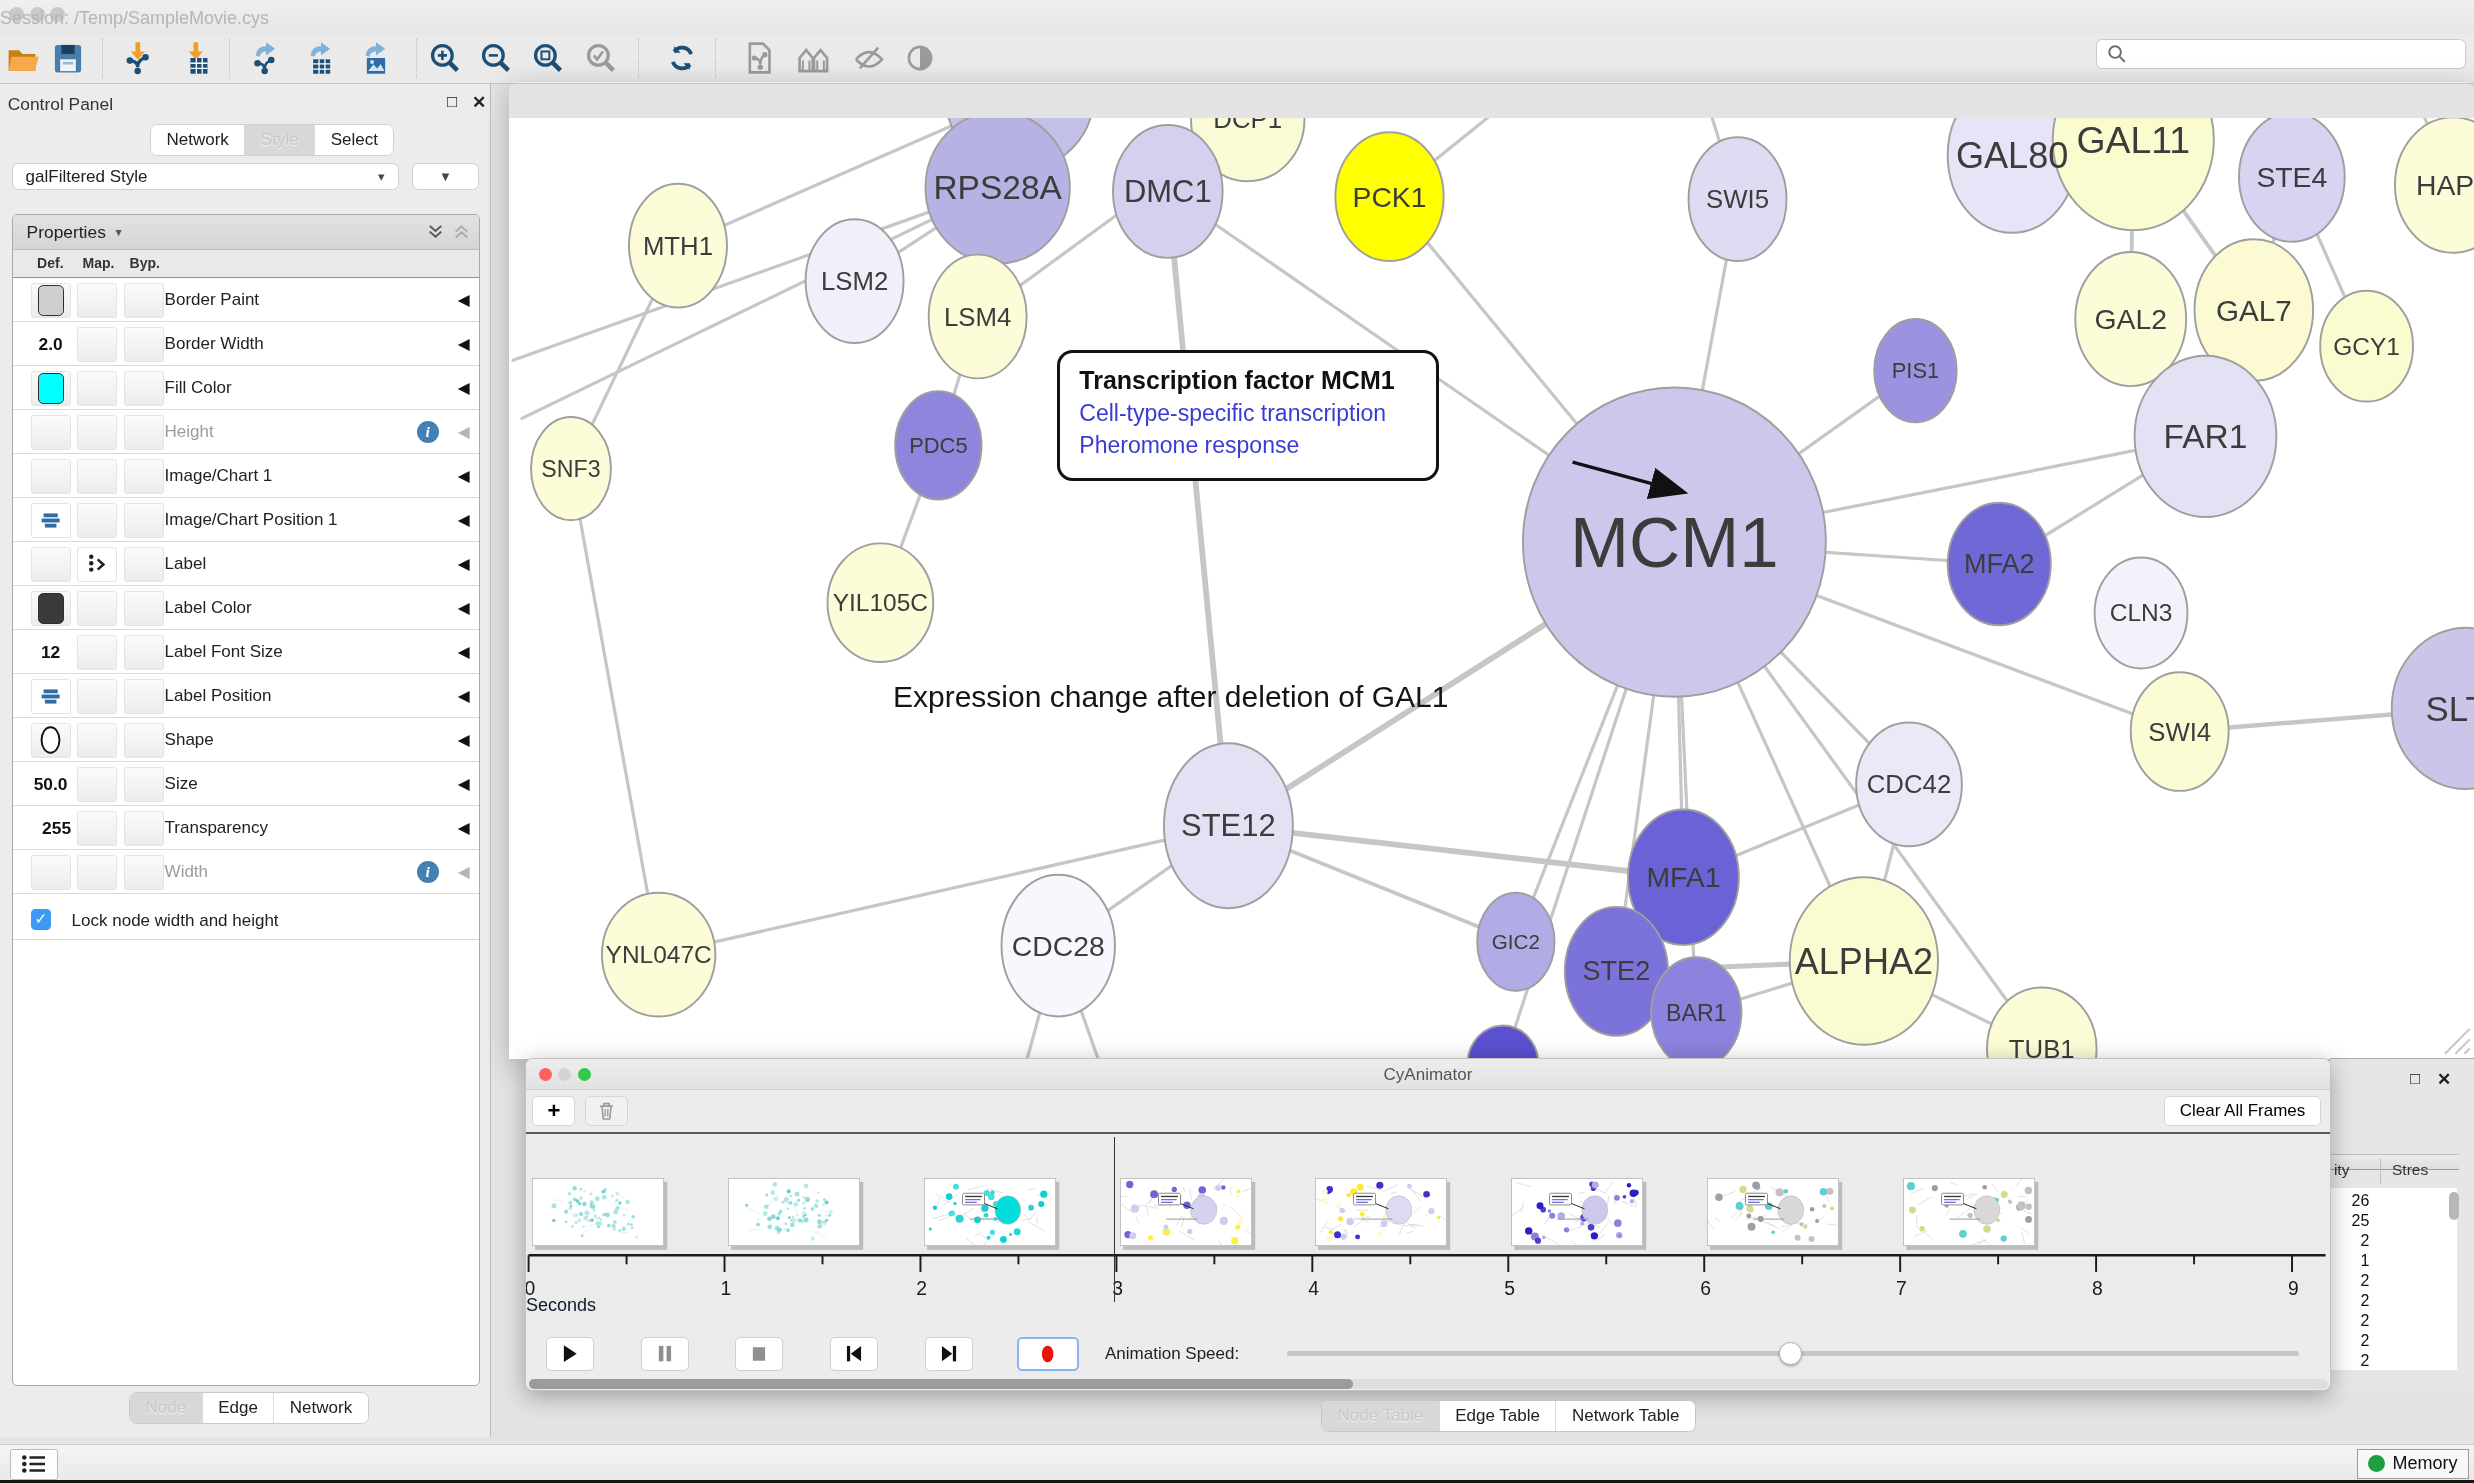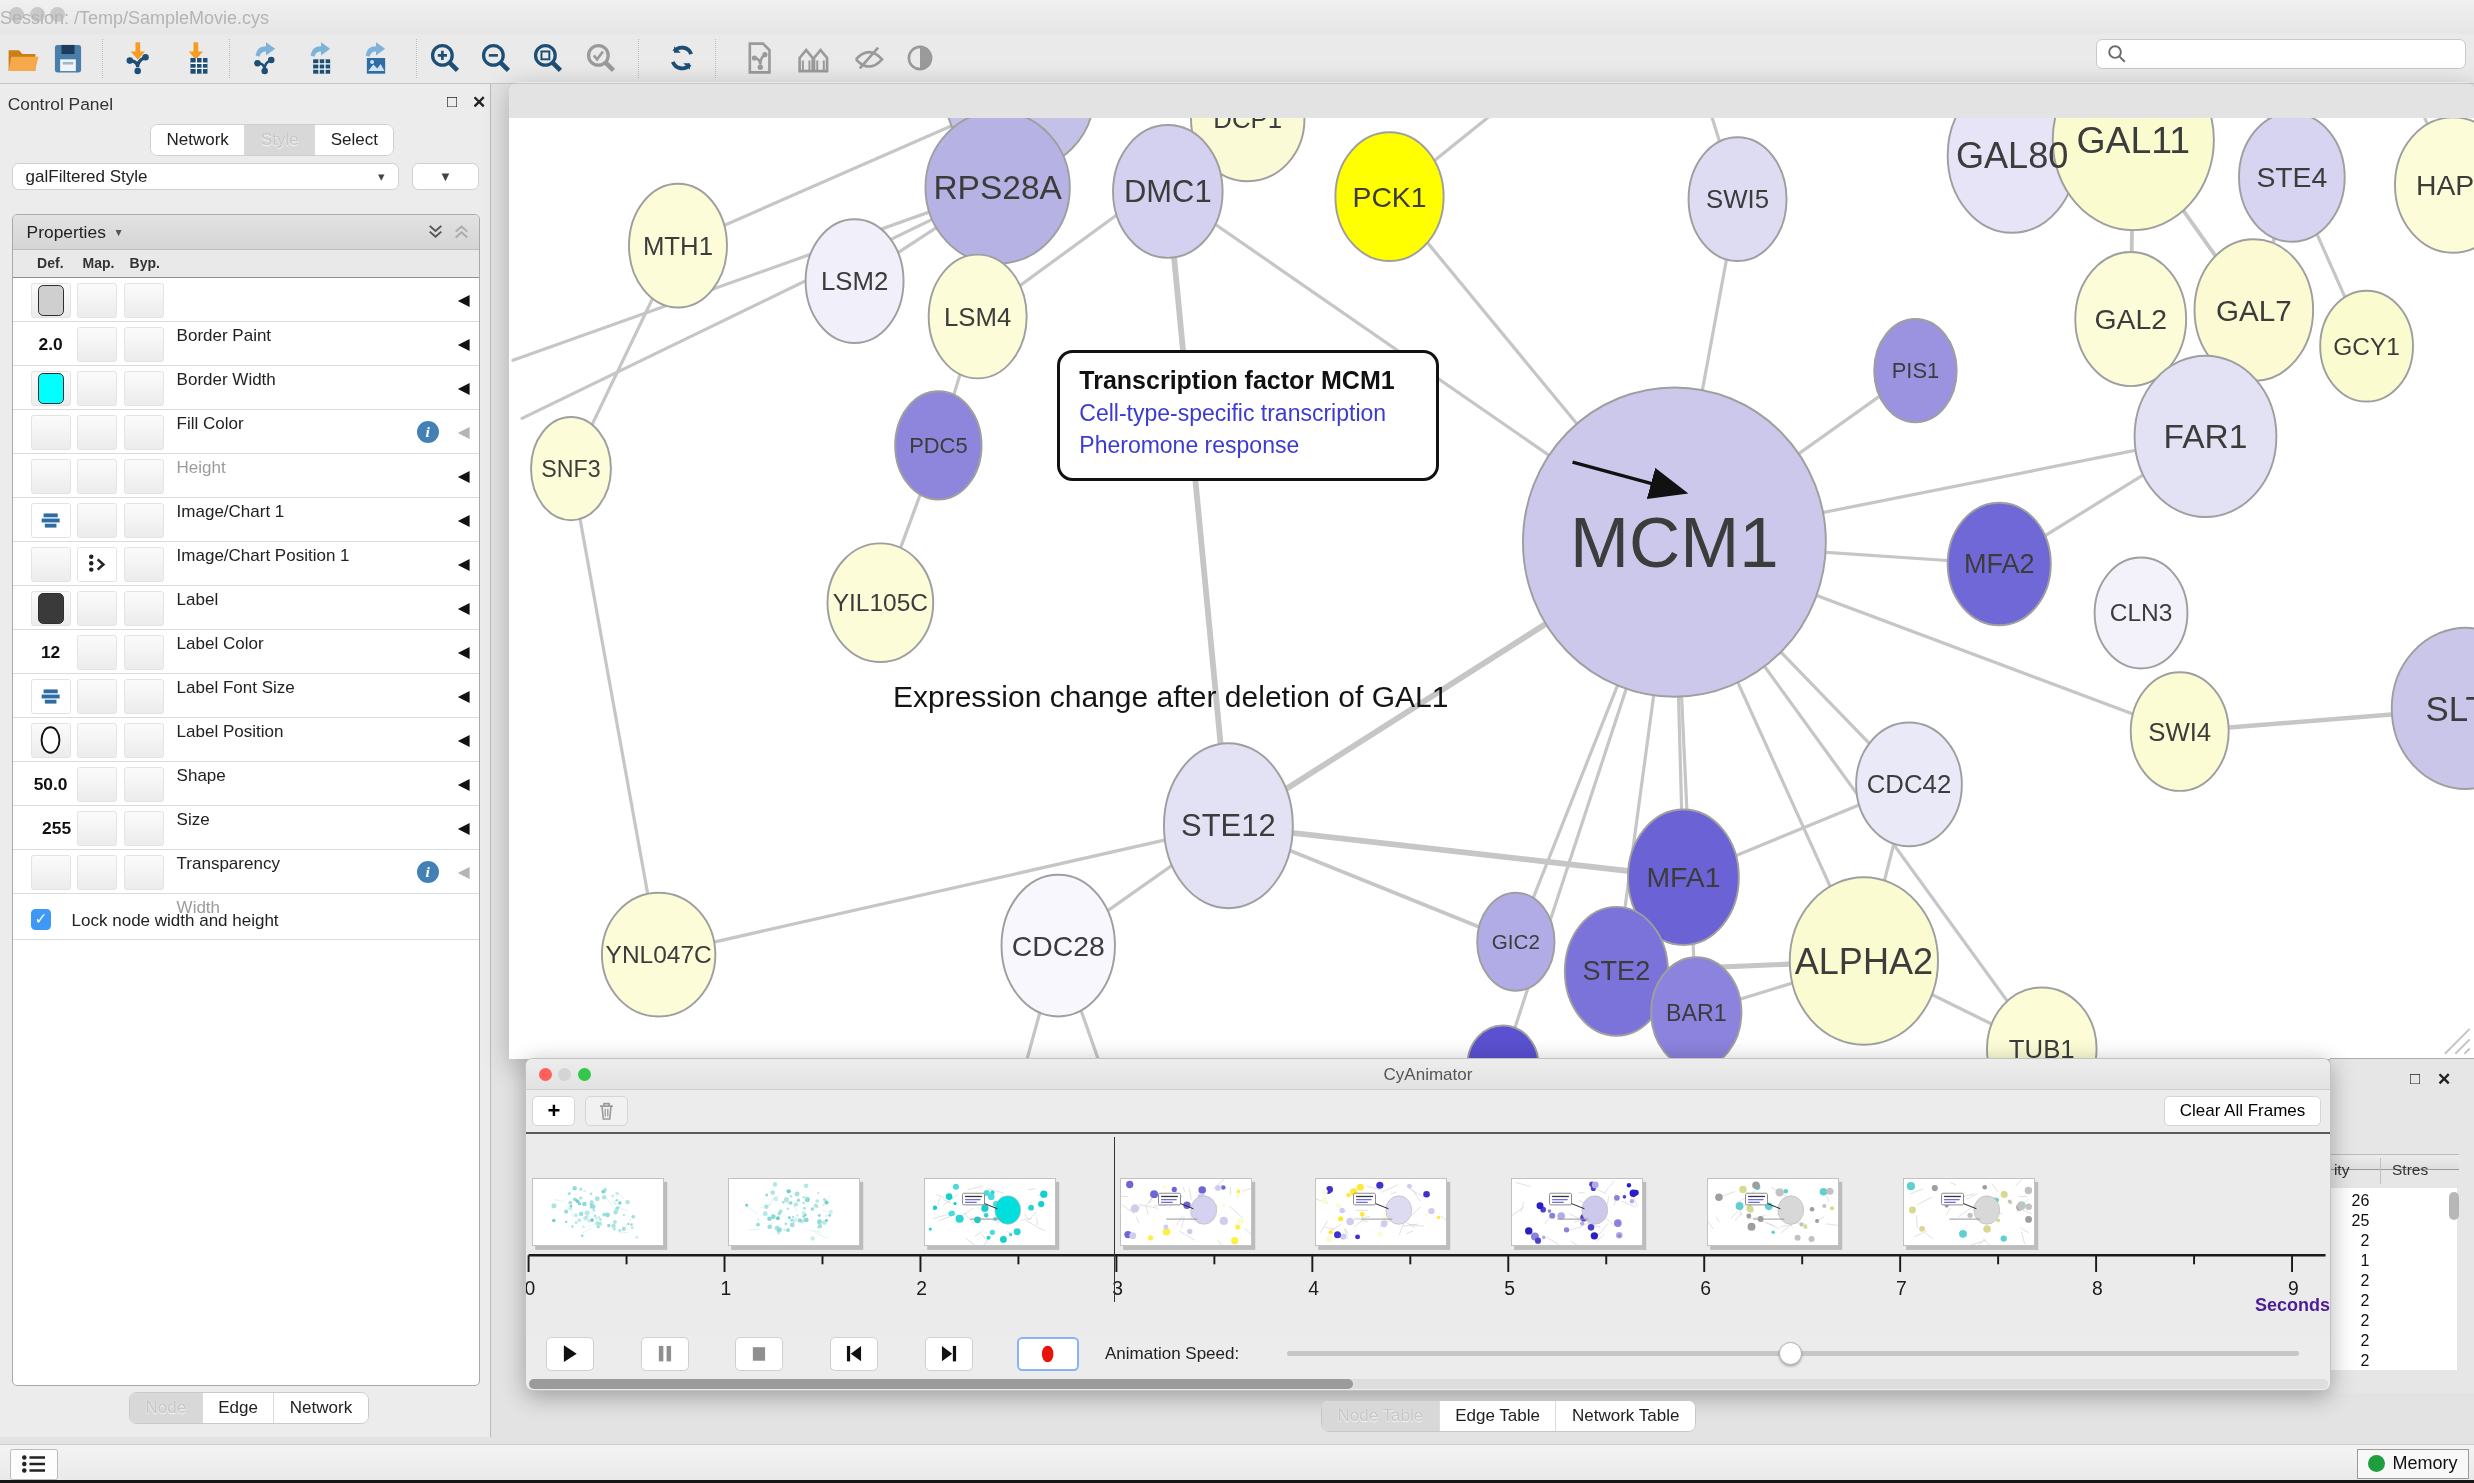--- a/index.html
+++ b/index.html
@@ -36,7 +36,7 @@
   .prop-row { position:relative; width:100%; height:44px; border-bottom:1.3px solid #dcdcdc; }
   .cellbox { position:absolute; top:4.5px; width:40px; height:35px; background:linear-gradient(#fbfbfb,#ececec); border:1.3px solid #e3e3e3; border-radius:2.6px; display:flex; align-items:center; justify-content:center; }
   .swatch { width:26px; height:31px; border:1.9px solid #2e2e2e; border-radius:5.2px; }
-  .prop-name { position:absolute; left:164px; top:0; height:44px; line-height:44px; font-size:17px; color:#222;margin-top:36px; }
+  .prop-name { position:absolute; left:152px; top:0; height:44px; line-height:44px; font-size:17px; color:#222; }
   .prop-row.disabled .prop-name { color:#9c9c9c; }
   .prop-arrow { position:absolute; right:9px; top:0; height:44px; line-height:44px; font-size:15.5px; color:#111; cursor:pointer; }
   .prop-row.disabled .prop-arrow { color:#b5b5b5; }

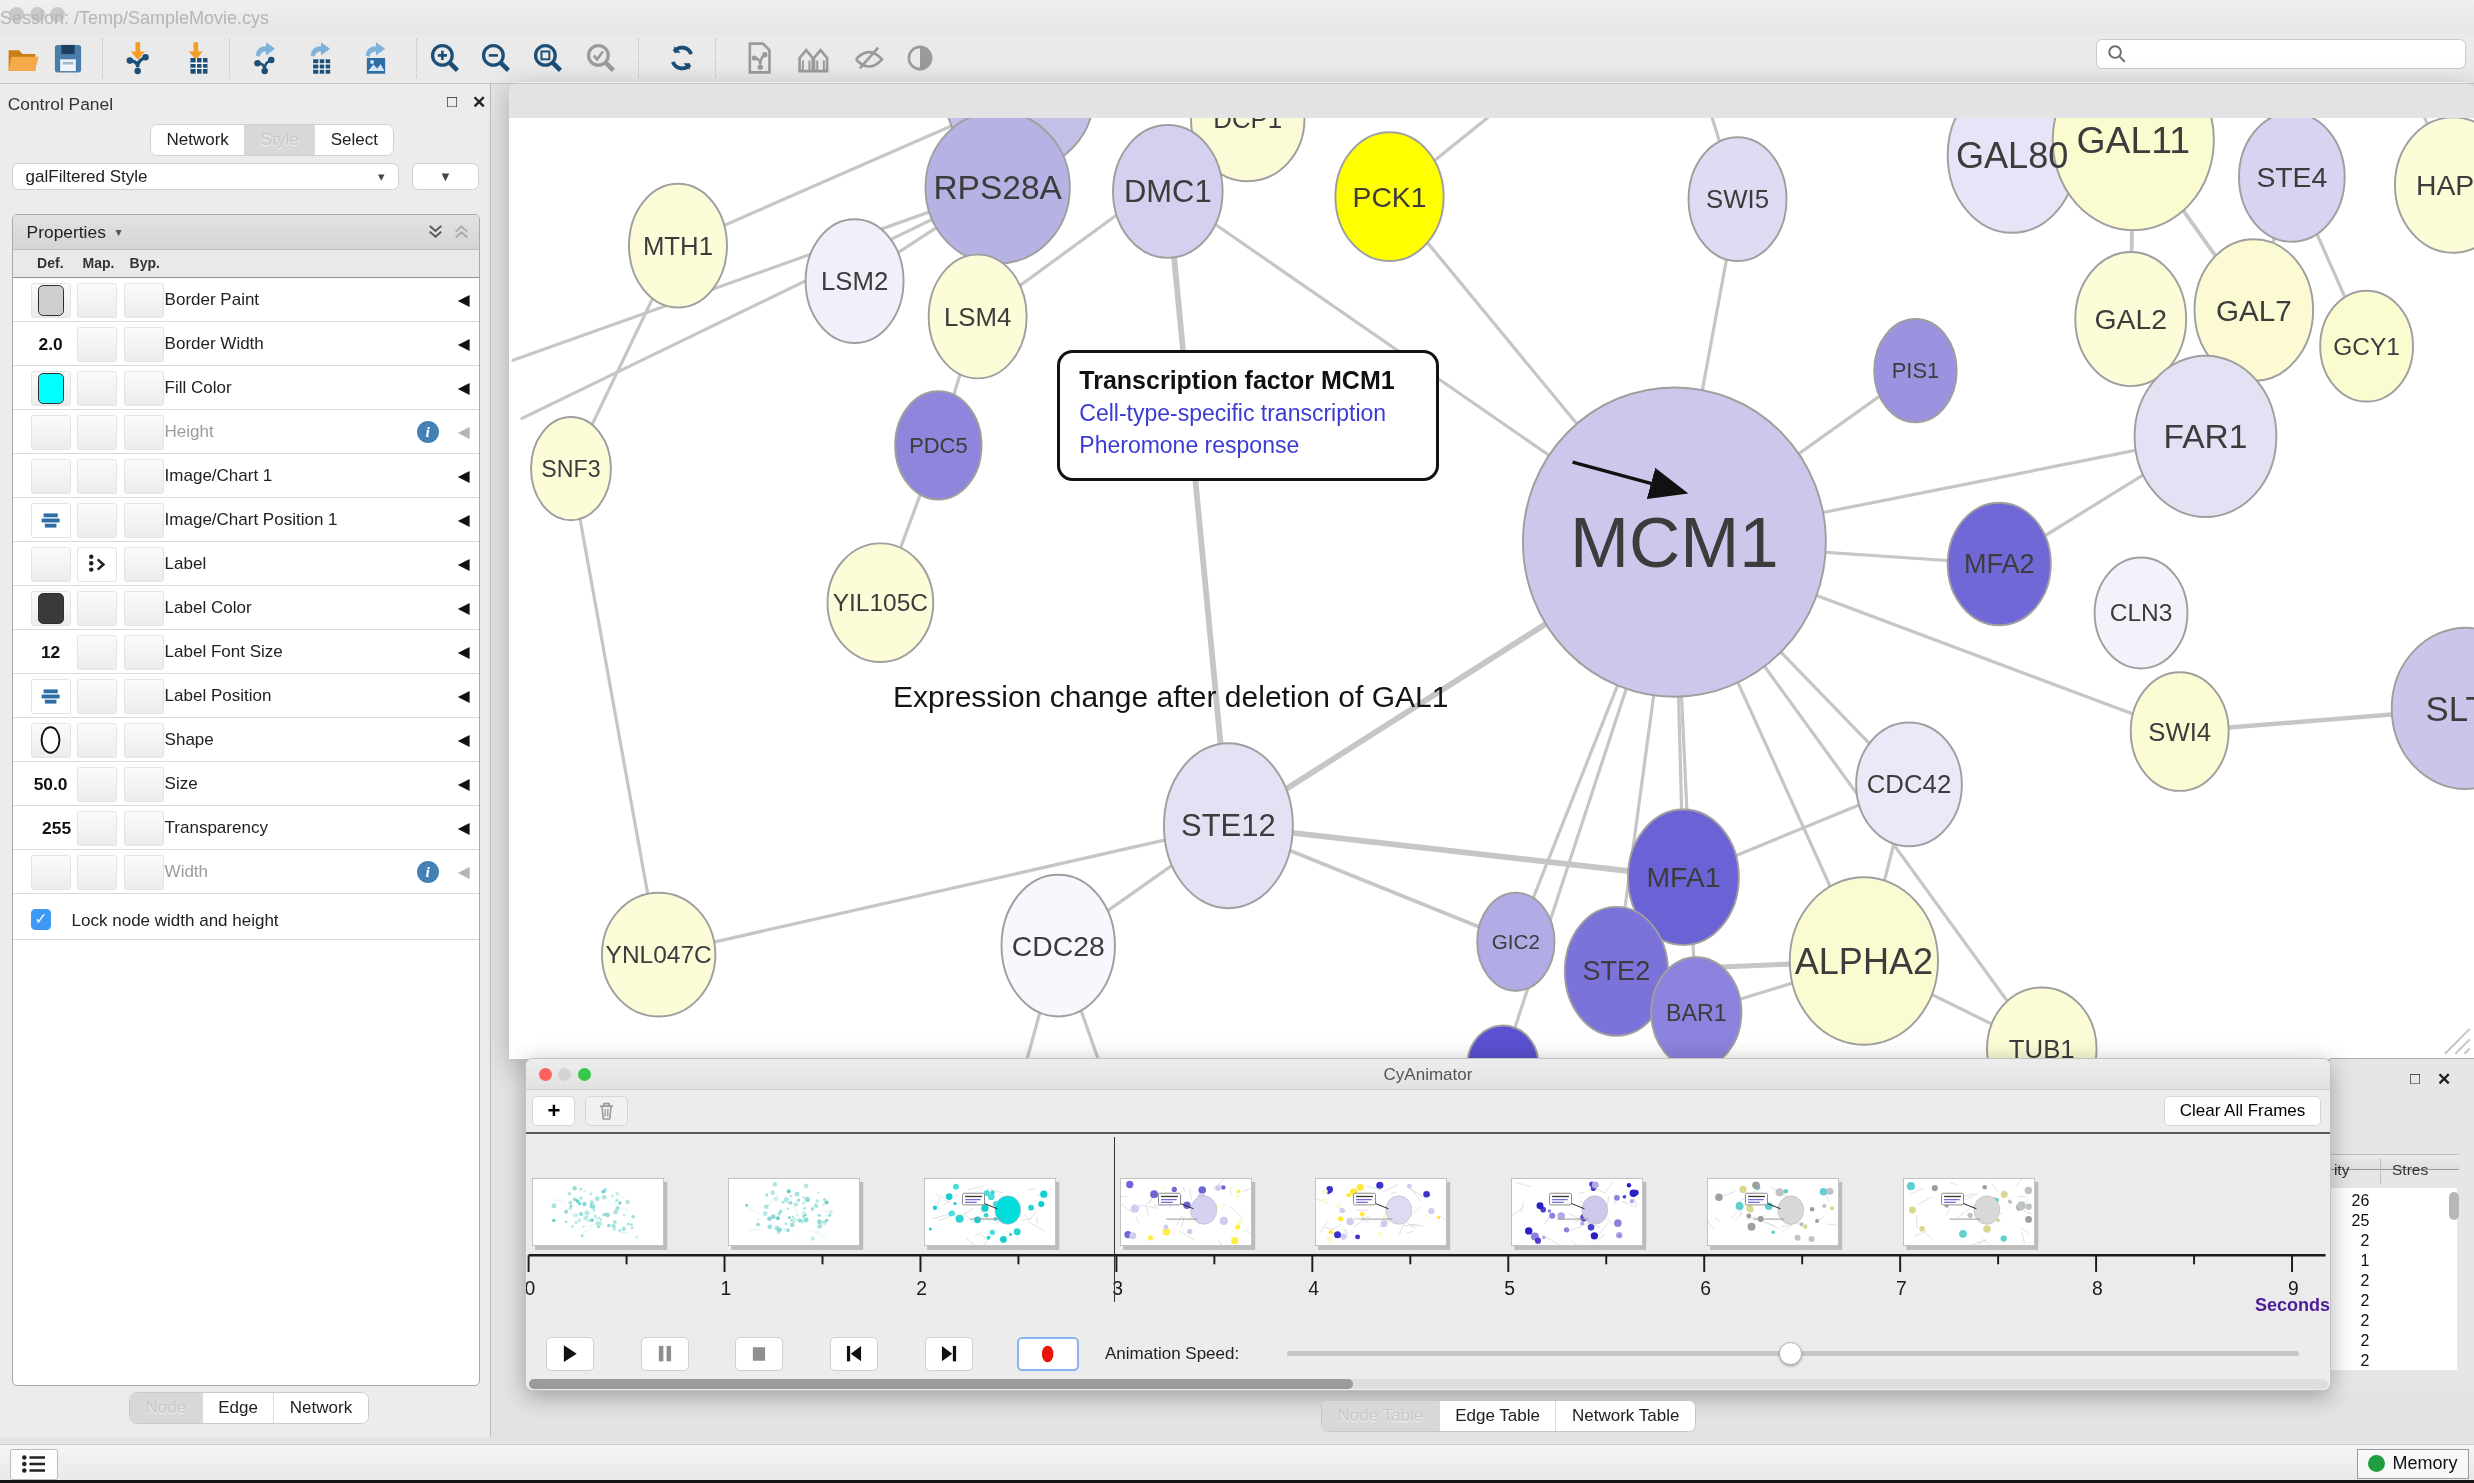--- a/index.html
+++ b/index.html
@@ -68,7 +68,7 @@
   #cya-timeline { left:0; top:75px; width:100%; height:200px; background:#ebebeb; overflow:hidden; }
   .frame-thumb { position:absolute; top:44px; width:132px; height:68px; background:#fff; border:1.3px solid #c2c2c2; box-shadow:3.2px 3.9px 0 rgba(130,130,130,.45); cursor:pointer; }
   #playhead { left:588px; top:2.6px; width:1.3px; height:165px; background:#333; }
-  #seconds-label { width:100%; text-align:right; top:161px; font-size:18px; color:#4c1d95;font-weight:bold; }
+  #seconds-label { width:100%; text-align:left; top:161px; font-size:18px; color:#0f172a; }
   #cya-controls { left:0; top:275px; width:100%; height:39px; }
   .ctrl-btn { position:absolute; top:2.6px; width:48px; height:34px; background:#fff; border:1.3px solid #cfcfcf; border-radius:5.2px; display:flex; align-items:center; justify-content:center; cursor:pointer; }
   #speed-label { position:absolute; left:579px; top:2.6px; height:34px; line-height:34px; font-size:17px; color:#222; }

